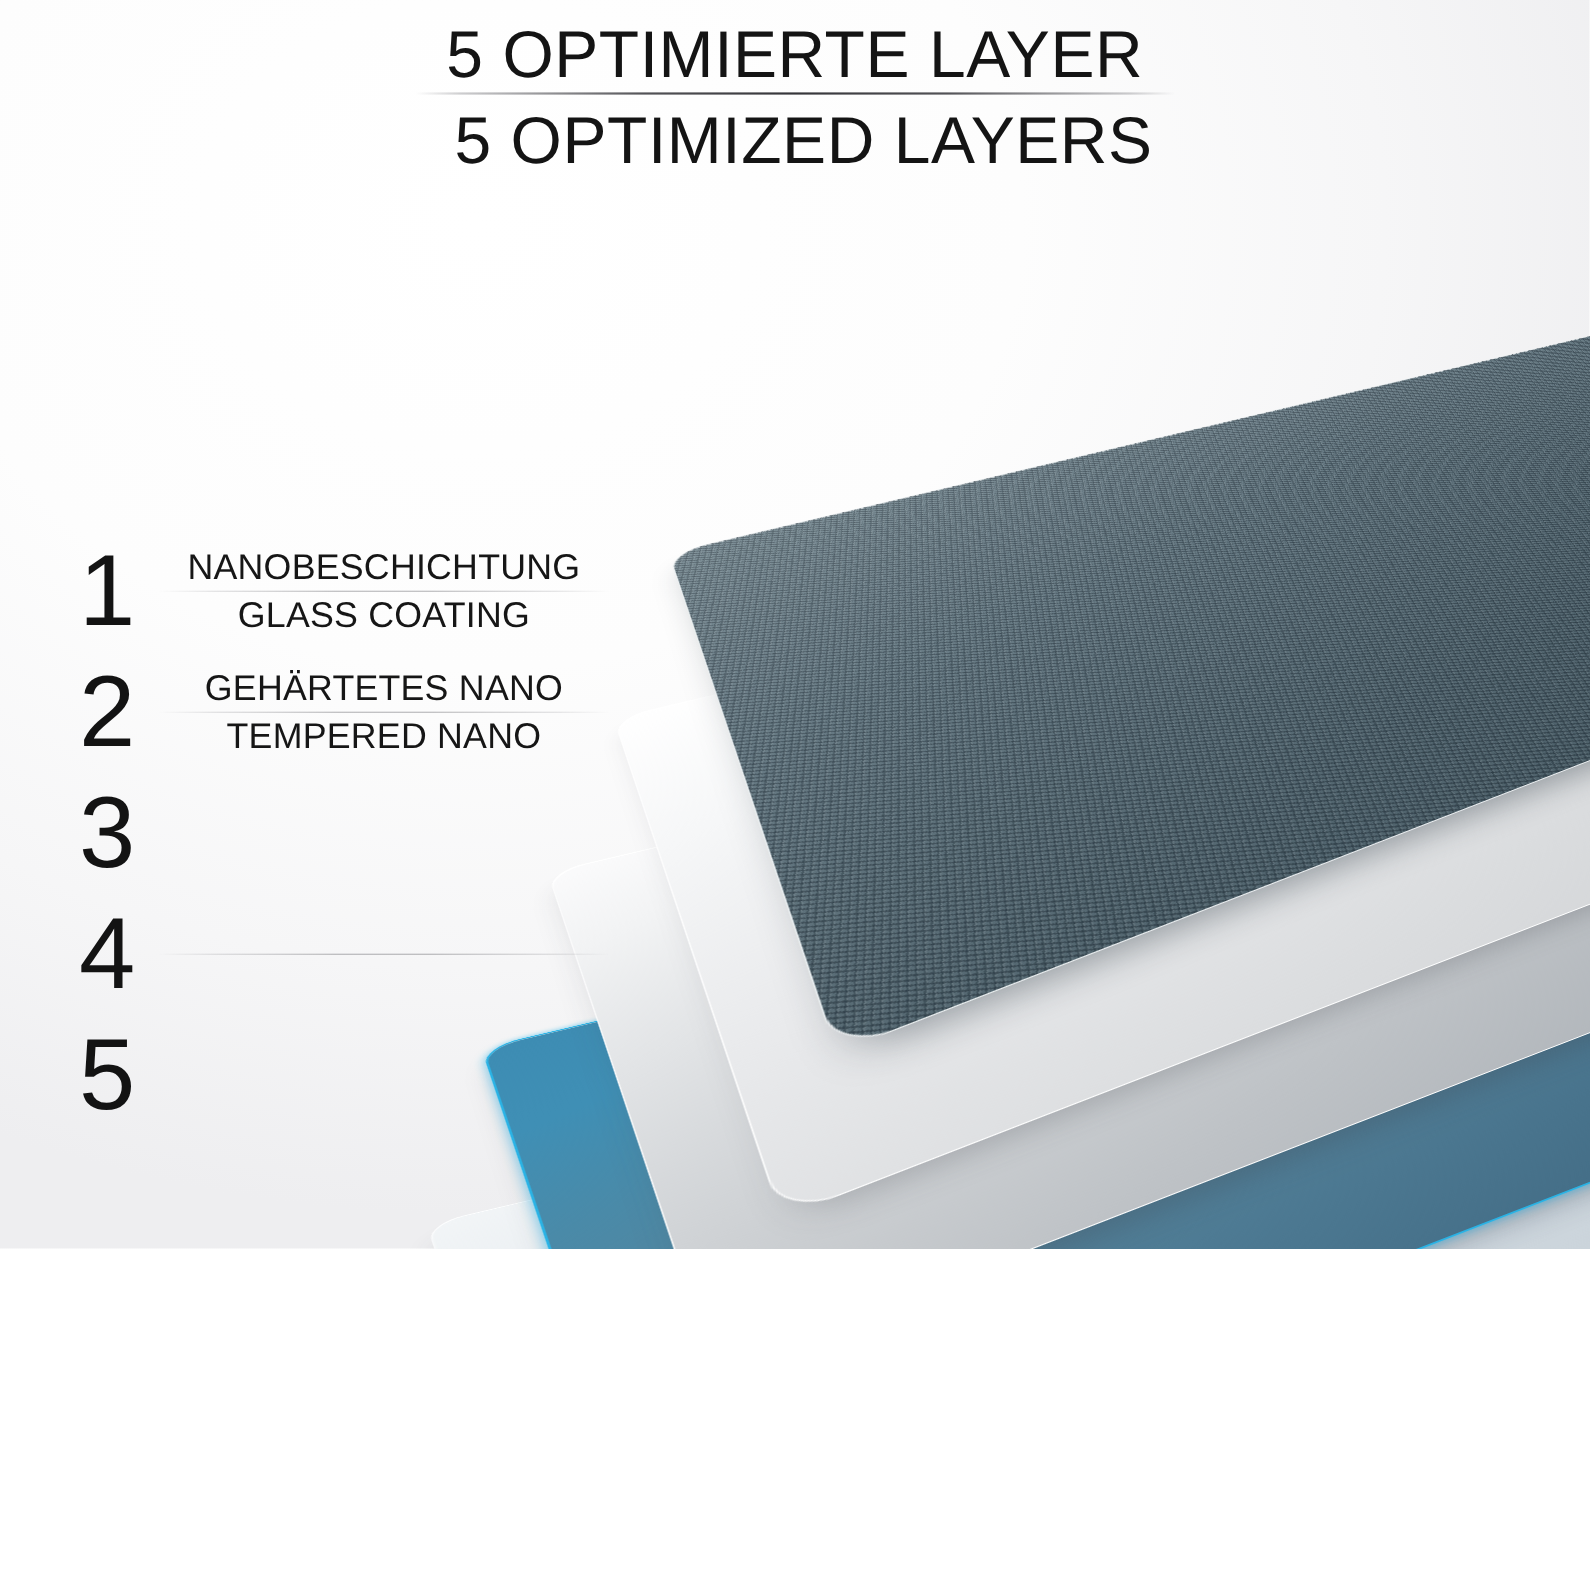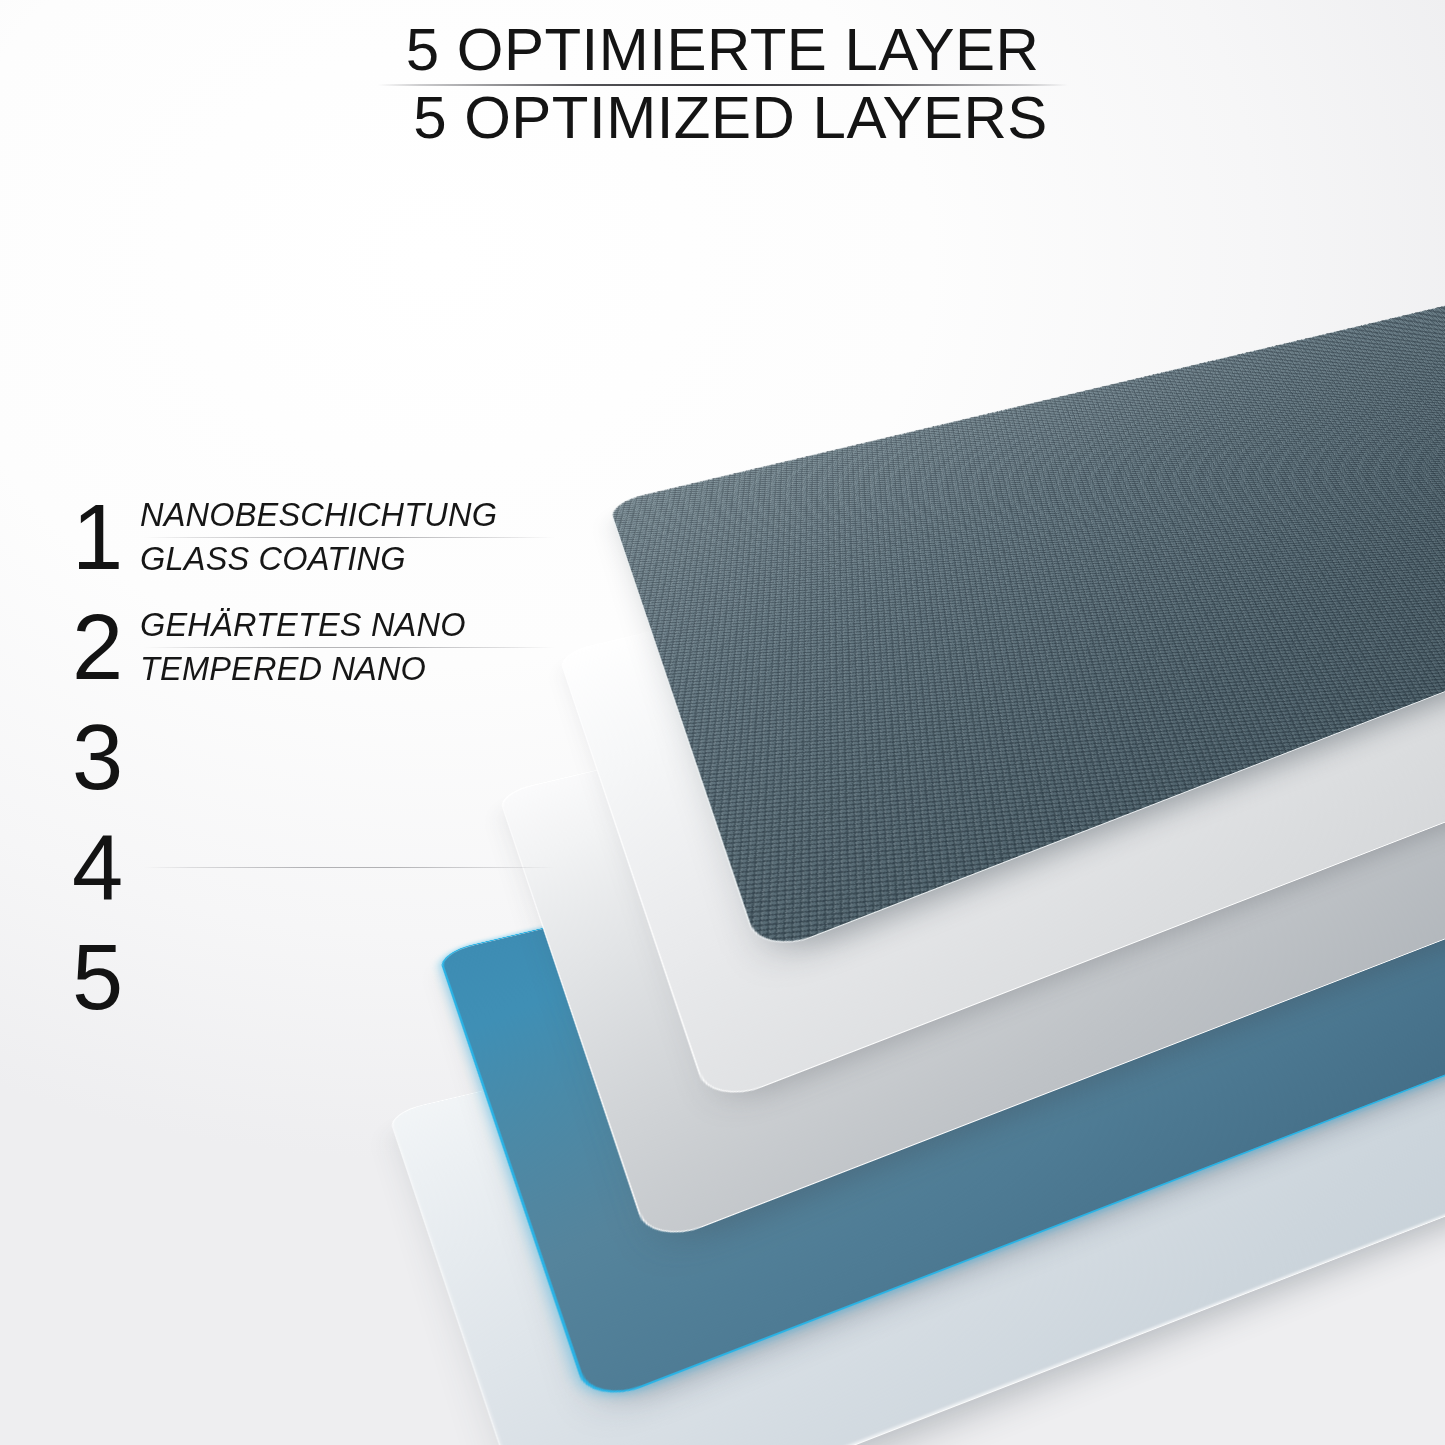--- a/index.html
+++ b/index.html
@@ -17,7 +17,7 @@
   #infographic {
     position: relative;
     width: 1445px;
-    height: 1445px;
+    height: 1135px;
     background:
       radial-gradient(ellipse 1100px 900px at 30% 18%, #ffffff 0%, #fdfdfd 45%, #f6f6f7 75%, #eeeef0 100%);
     overflow: hidden;

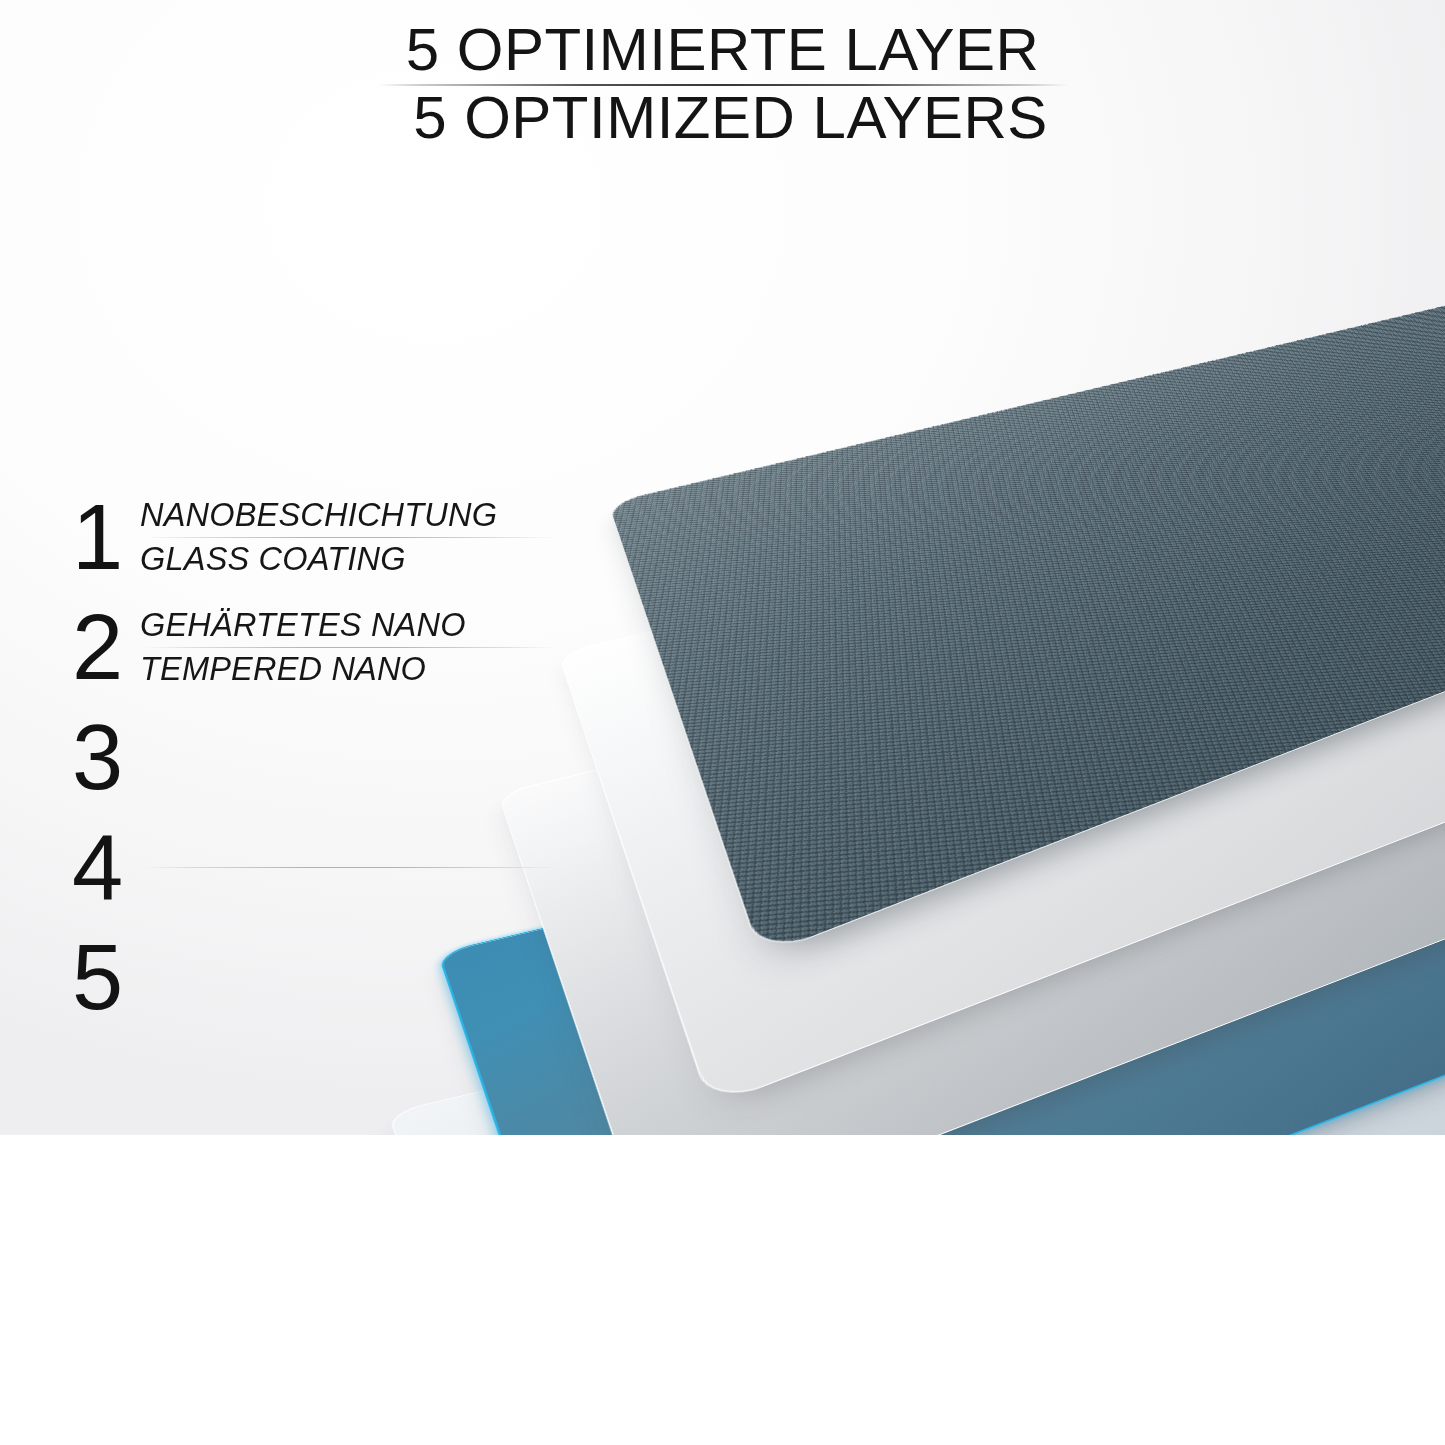--- a/index.html
+++ b/index.html
@@ -40,6 +40,7 @@
     white-space: nowrap;
   }
   .title-line.second {
+    margin-top: 10px;
     padding-left: 16px;
   }
   .title-rule {

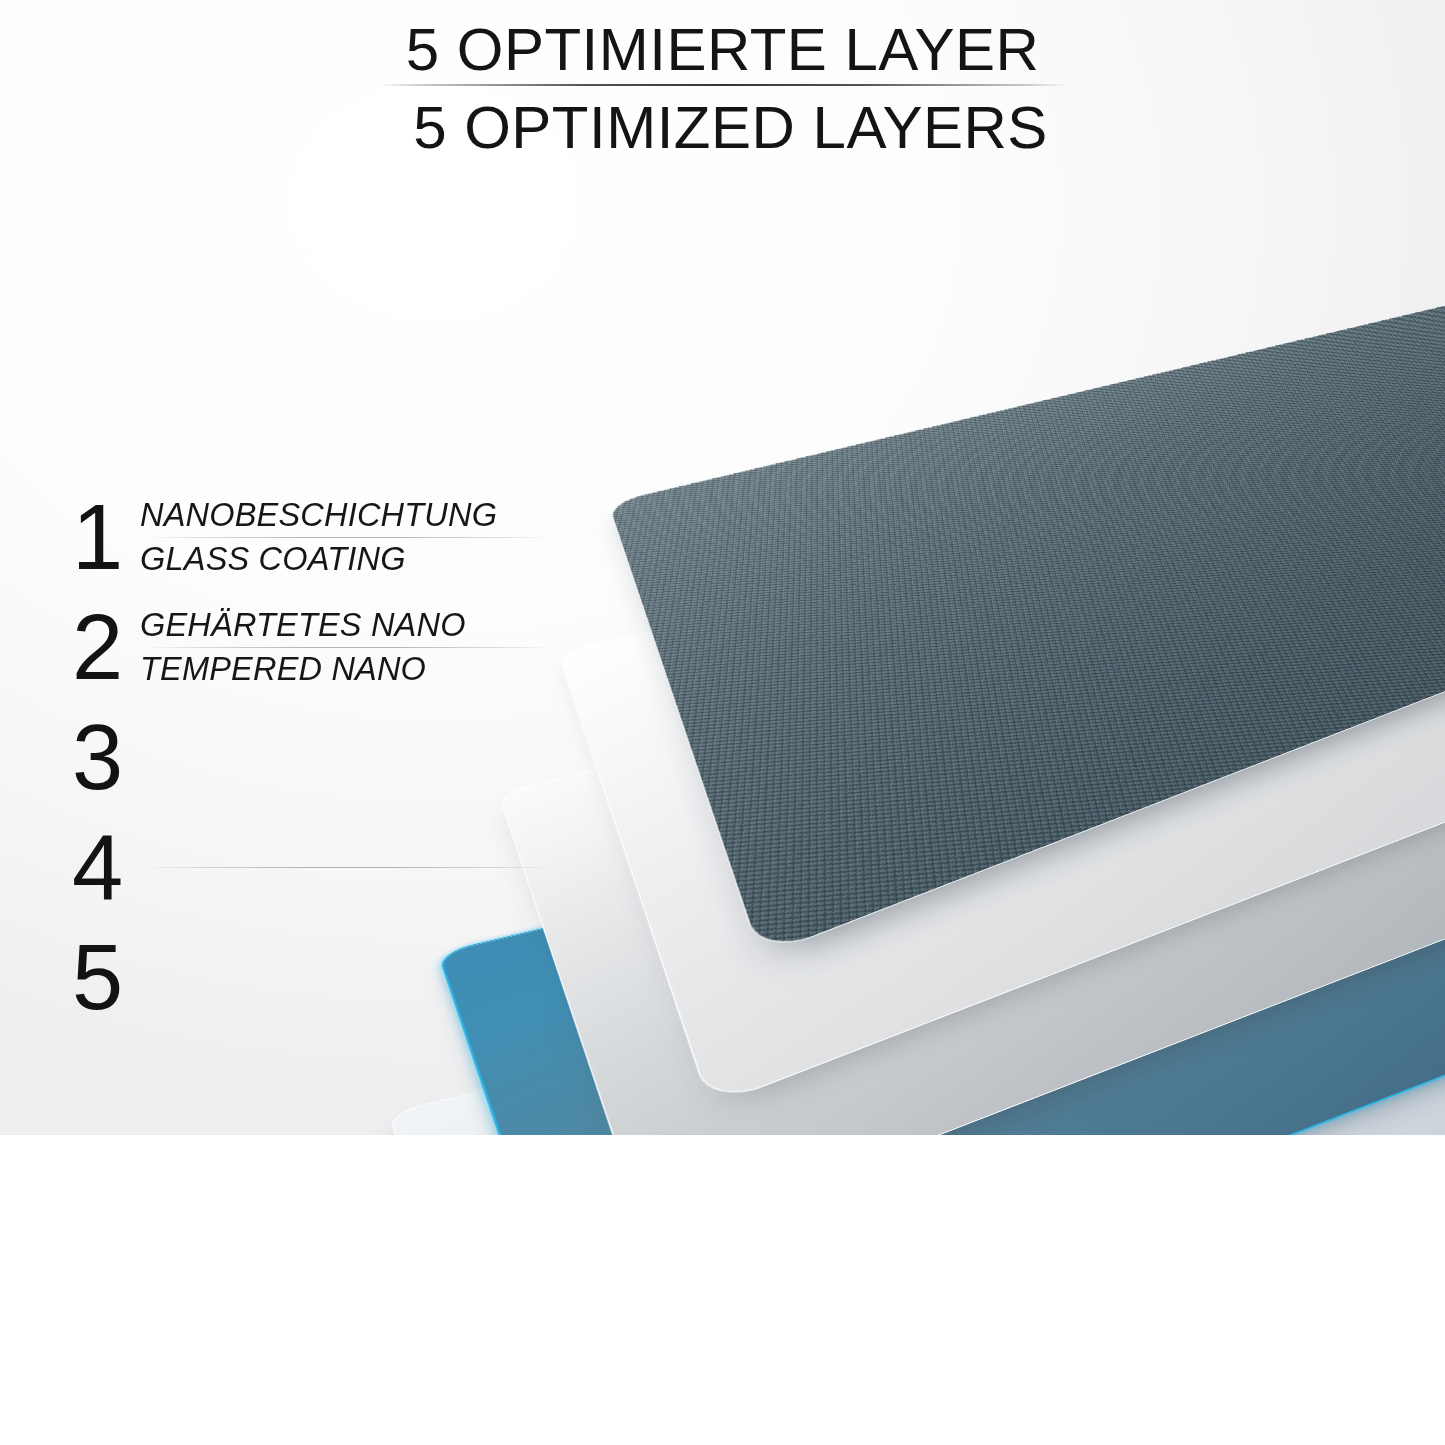--- a/index.html
+++ b/index.html
@@ -82,9 +82,8 @@
   }
   .legend-texts {
     flex: 1 1 auto;
-    text-align: left;
+    text-align: center;
     padding-left: 4px;
-    font-style: italic;
   }
   .legend-de, .legend-en {
     font-size: 32.5px;

